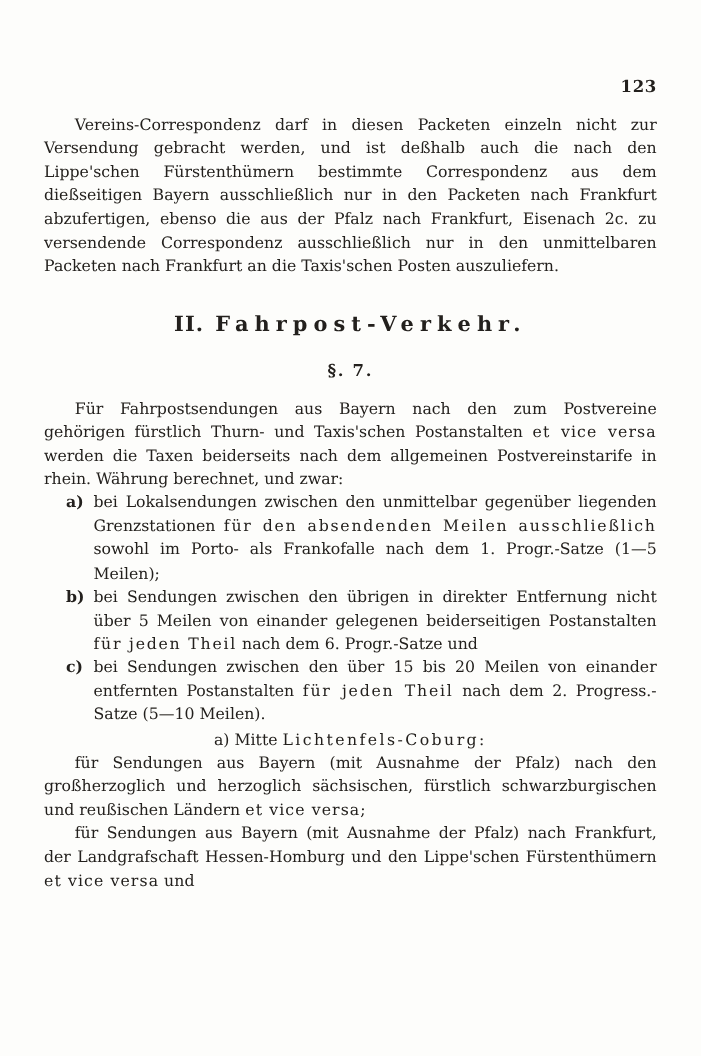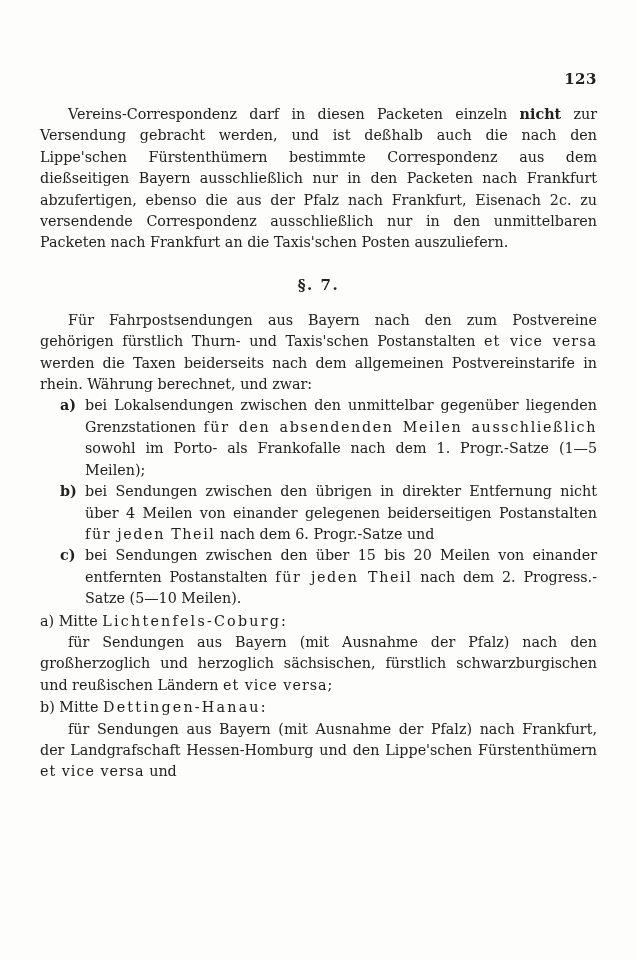--- a/index.html
+++ b/index.html
@@ -33,7 +33,7 @@
     text-align-last:left;
   }
   p.indent{ text-indent:28px; }
-  .b{ font-weight:bold; }
+  .b{ font-weight:normal; }
   .latin{
     font-weight:normal;
     letter-spacing:1px;

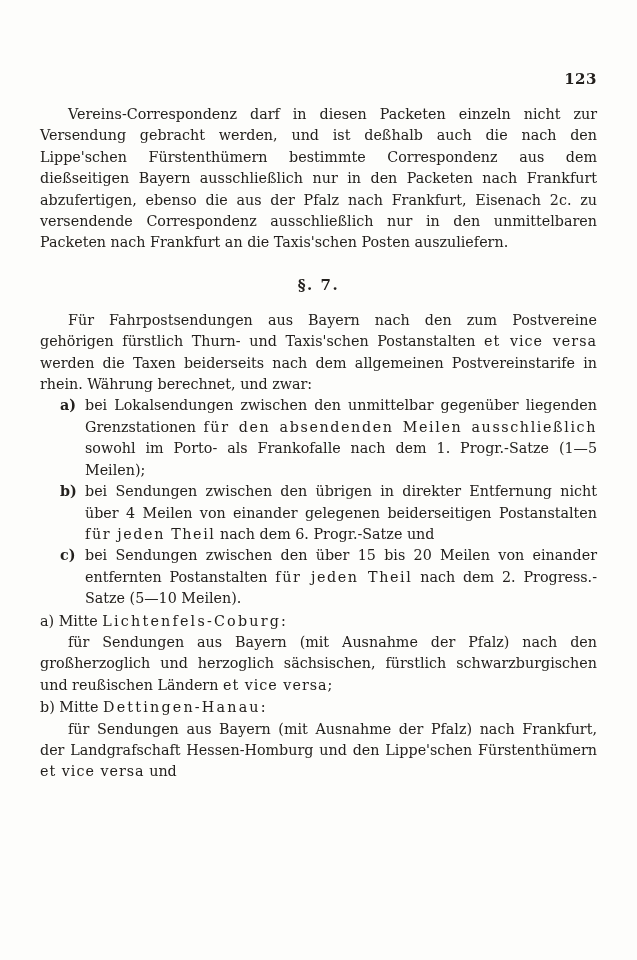--- a/index.html
+++ b/index.html
@@ -84,6 +84,7 @@
 
   <p class="para indent"><span>Vereins-Correspondenz darf in diesen Packeten einzeln </span><span class="b">nicht</span><span> zur Versendung gebracht werden, und ist deßhalb auch die nach den Lippe'schen Fürstenthümern bestimmte Correspondenz aus dem dießseitigen Bayern ausschließlich nur in den Packeten nach Frankfurt abzufertigen, ebenso die aus der Pfalz nach Frankfurt, Eisenach 2c. zu versendende Correspondenz ausschließlich nur in den unmittelbaren Packeten nach Frankfurt an die Taxis'schen Posten auszuliefern.</span></p>
 
+  <h2 class="heading"><span class="numeral">II.</span><span class="htitle">Fahrpost-Verkehr.</span></h2>
 
   <div class="sect">§. 7.</div>
 

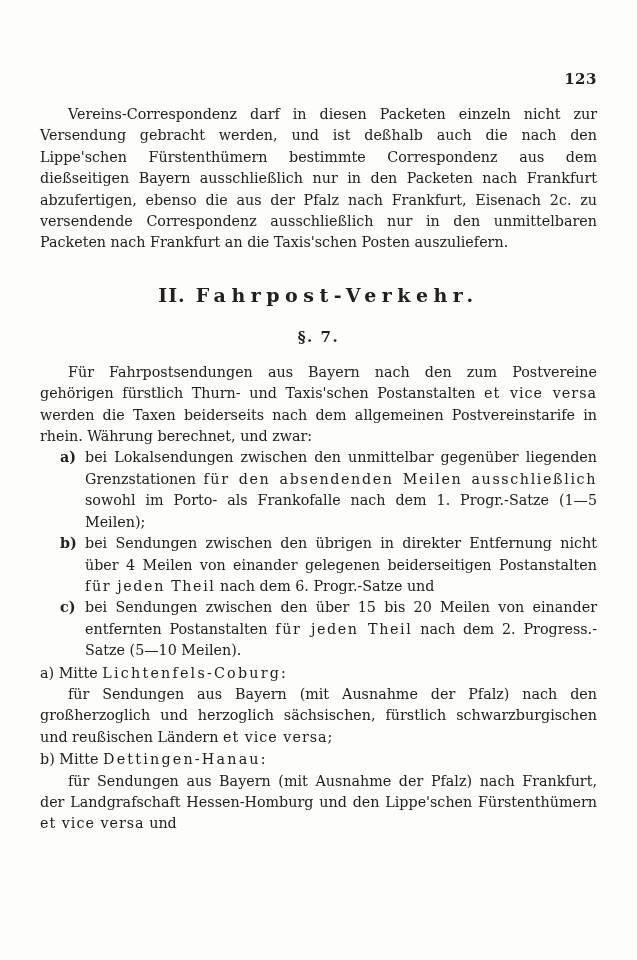--- a/index.html
+++ b/index.html
@@ -92,7 +92,7 @@
 
   <div class="list-item"><span class="lab">a)</span><span>bei Lokalsendungen zwischen den unmittelbar gegenüber liegenden Grenzstationen </span><span class="spaced">für den absendenden Meilen ausschließlich</span><span> sowohl im Porto- als Frankofalle nach dem 1. Progr.-Satze (1—5 Meilen);</span></div>
 
-  <div class="list-item"><span class="lab">b)</span><span>bei Sendungen zwischen den übrigen in direkter Entfernung nicht über 4 Meilen von einander gelegenen beiderseitigen Postanstalten </span><span class="spaced">für jeden Theil</span><span> nach dem 6. Progr.-Satze und</span></div>
+  <div class="list-item"><span class="lab">b)</span><span>bei Sendungen zwischen den übrigen in direkter Entfernung nicht über 5 Meilen von einander gelegenen beiderseitigen Postanstalten </span><span class="spaced">für jeden Theil</span><span> nach dem 6. Progr.-Satze und</span></div>
 
   <div class="list-item"><span class="lab">c)</span><span>bei Sendungen zwischen den über 15 bis 20 Meilen von einander entfernten Postanstalten </span><span class="spaced">für jeden Theil</span><span> nach dem 2. Progress.-Satze (5—10 Meilen).</span></div>
 

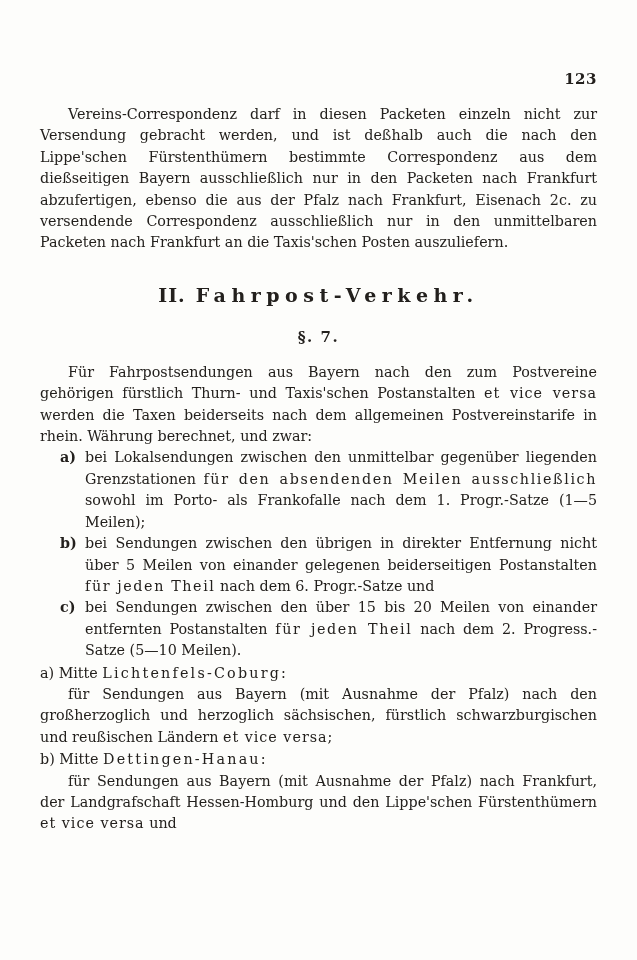--- a/index.html
+++ b/index.html
@@ -68,6 +68,7 @@
     font-weight:bold;
   }
   .center-sub{
+    text-align:center;
     font-size:14.3px;
     line-height:21.4px;
     margin-top:1px;

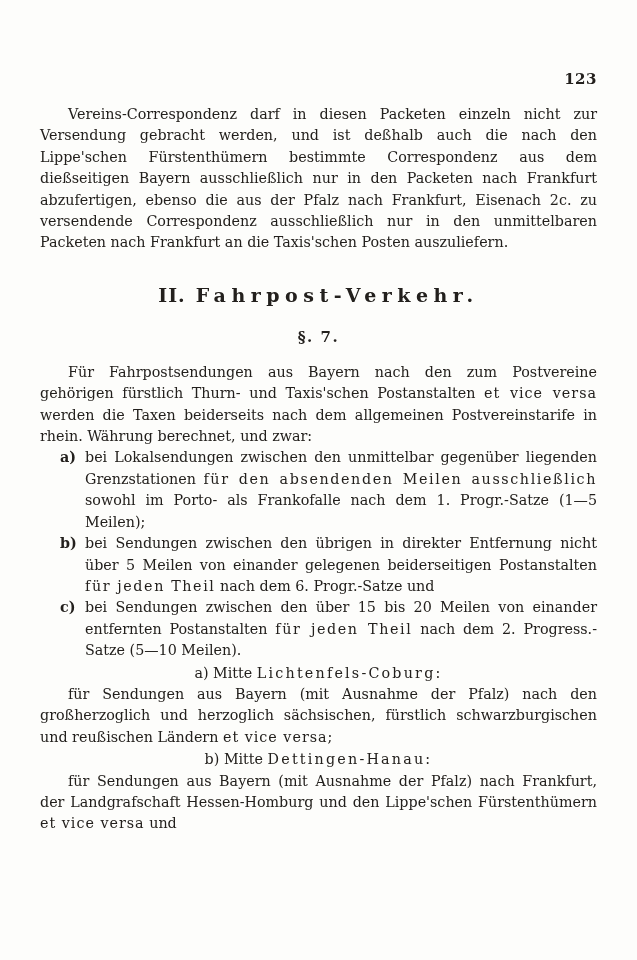--- a/index.html
+++ b/index.html
@@ -102,7 +102,6 @@
 
   <p class="para indent"><span>für Sendungen aus Bayern (mit Ausnahme der Pfalz) nach den großherzoglich und herzoglich sächsischen, fürstlich schwarzburgischen und reußischen Ländern </span><span class="latin">et vice versa</span><span>;</span></p>
 
-  <div class="center-sub"><span>b) Mitte </span><span class="subname">Dettingen-Hanau:</span></div>
 
   <p class="para indent"><span>für Sendungen aus Bayern (mit Ausnahme der Pfalz) nach Frankfurt, der Landgrafschaft Hessen-Homburg und den Lippe'schen Fürstenthümern </span><span class="latin">et vice versa</span><span> und</span></p>
 

